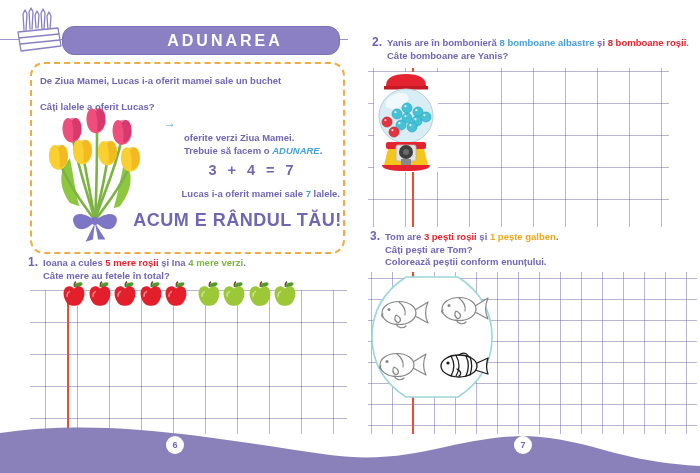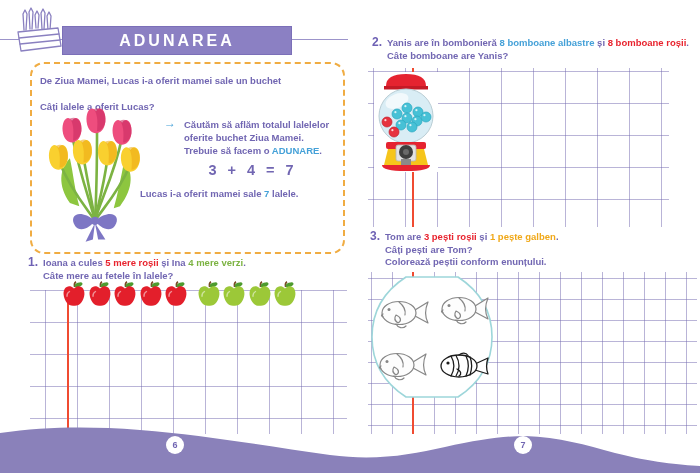--- a/index.html
+++ b/index.html
@@ -8,8 +8,8 @@
   
   .rule-line{position:absolute;left:0;top:39px;width:348px;border-top:1.5px solid #9c94ca;z-index:1;}
   .banner{position:absolute;left:62px;top:26px;width:228px;height:27px;background:#8b80c3;border:1px solid #7b6fb8;
-          border-radius:0;color:#ffffff;font-size:16px;letter-spacing:3px;display:flex;align-items:center;
-          justify-content:center;z-index:2;}
+          border-radius:12px;color:#ffffff;font-size:16px;letter-spacing:3px;display:flex;align-items:center;
+          justify-content:center;z-index:2;padding-left:48px;}
   .pencil-icon{position:absolute;left:10px;top:4px;z-index:2;}
   
   .intro-box{position:absolute;left:30px;top:62px;width:311px;height:188px;border:2px dashed #f0ac42;

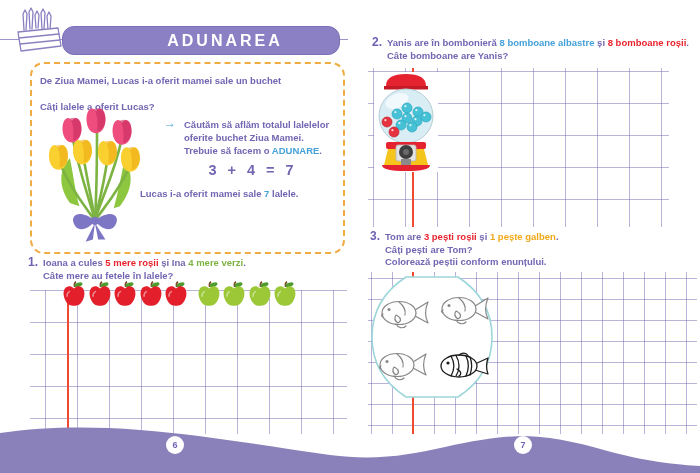--- a/index.html
+++ b/index.html
@@ -130,7 +130,7 @@
     <div class="explain">
       <span class="arrow">→</span>
       <div class="etext">
-        <span>Căutăm să aflăm totalul lalelelor</span><br>
+        <br>
         <span>oferite buchet Ziua Mamei.</span><br>
         <span>Trebuie să facem o </span><span class="t-key">ADUNARE</span><span>.</span>
       </div>

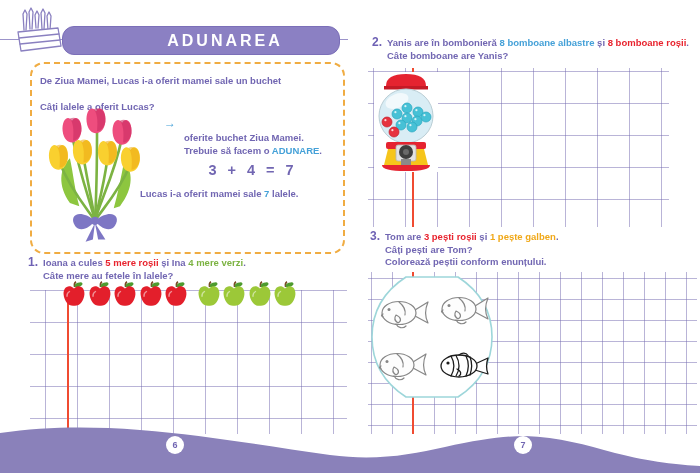--- a/index.html
+++ b/index.html
@@ -131,7 +131,7 @@
       <span class="arrow">→</span>
       <div class="etext">
         <br>
-        <span>oferite buchet Ziua Mamei.</span><br>
+        <span>oferite verzi Ziua Mamei.</span><br>
         <span>Trebuie să facem o </span><span class="t-key">ADUNARE</span><span>.</span>
       </div>
     </div>

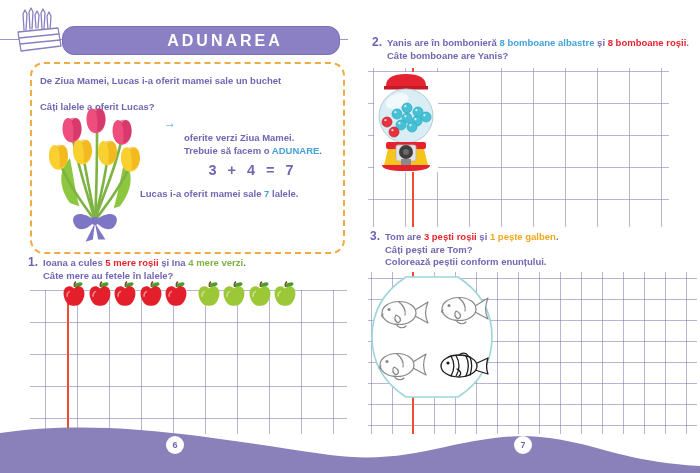--- a/index.html
+++ b/index.html
@@ -29,7 +29,7 @@
   .ex{position:absolute;color:#7166b2;font-size:9.5px;line-height:12.5px;z-index:3;}
   .ex .num{position:absolute;left:0;top:-1.5px;font-size:12px;color:#6e61b4;}
   .ex .lines{padding-left:15px;}
-  .t-red{color:#e8232e;} .t-green{color:#7cb342;} .t-blue{color:#45a1d8;} .t-yellow{color:#f0a818;} .t-key{color:#45a1d8;}
+  .t-red{color:#e8232e;} .t-green{color:#7cb342;} .t-blue{color:#45a1d8;} .t-yellow{color:#f0a818;} .t-key{color:#45a1d8;font-style:italic;}
   
   .grid{position:absolute;z-index:1;
     background-image:linear-gradient(to right,rgba(116,106,176,.5) 1.2px,transparent 1.2px),

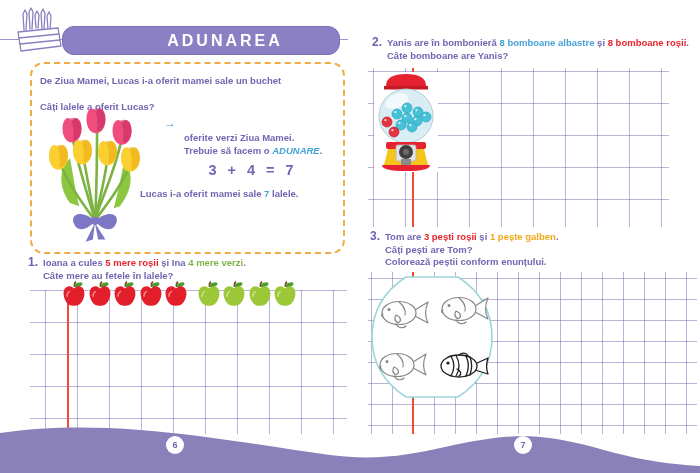--- a/index.html
+++ b/index.html
@@ -22,7 +22,7 @@
   .explain .etext{padding-left:18px;}
   .equation{position:absolute;left:134px;top:98px;width:170px;display:flex;justify-content:center;gap:11px;
             color:#7166b2;font-size:14.5px;}
-  .result{position:absolute;left:108px;top:124px;width:200px;text-align:left;color:#7166b2;font-size:9.5px;}
+  .result{position:absolute;left:108px;top:124px;width:200px;text-align:right;color:#7166b2;font-size:9.5px;}
   .cta{position:absolute;left:98px;top:146px;width:215px;text-align:center;color:#7166b2;font-size:18px;
        letter-spacing:0.5px;}
   

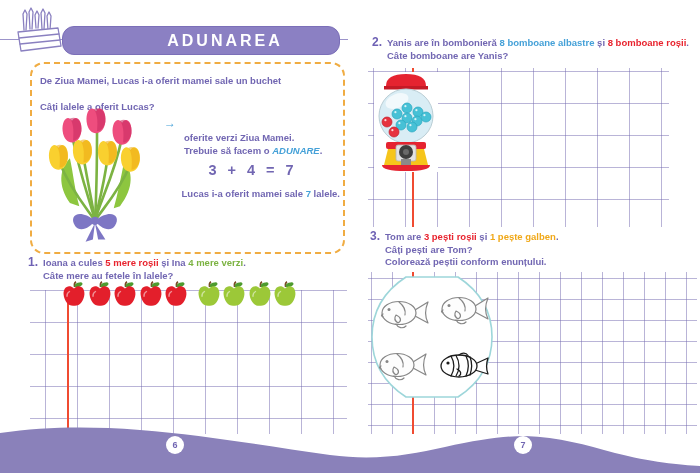--- a/index.html
+++ b/index.html
@@ -145,6 +145,7 @@
     <div class="result">
       <span>Lucas i-a oferit mamei sale </span><span class="t-blue">7</span><span> lalele.</span>
     </div>
+    <div class="cta">ACUM E RÂNDUL TĂU!</div>
   </div>
 
   <div class="ex" style="left:28px;top:257px;width:312px;">

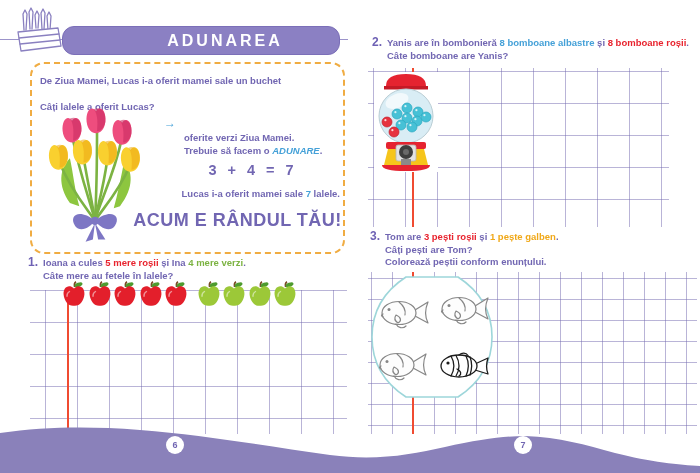--- a/index.html
+++ b/index.html
@@ -152,7 +152,7 @@
     <span class="num">1.</span>
     <div class="lines">
       <span>Ioana a cules </span><span class="t-red">5 mere roșii</span><span> și Ina </span><span class="t-green">4 mere verzi</span><span>.</span><br>
-      <span>Câte mere au fetele în lalele?</span>
+      <span>Câte mere au fetele în total?</span>
     </div>
   </div>
   <div class="apples-row">

